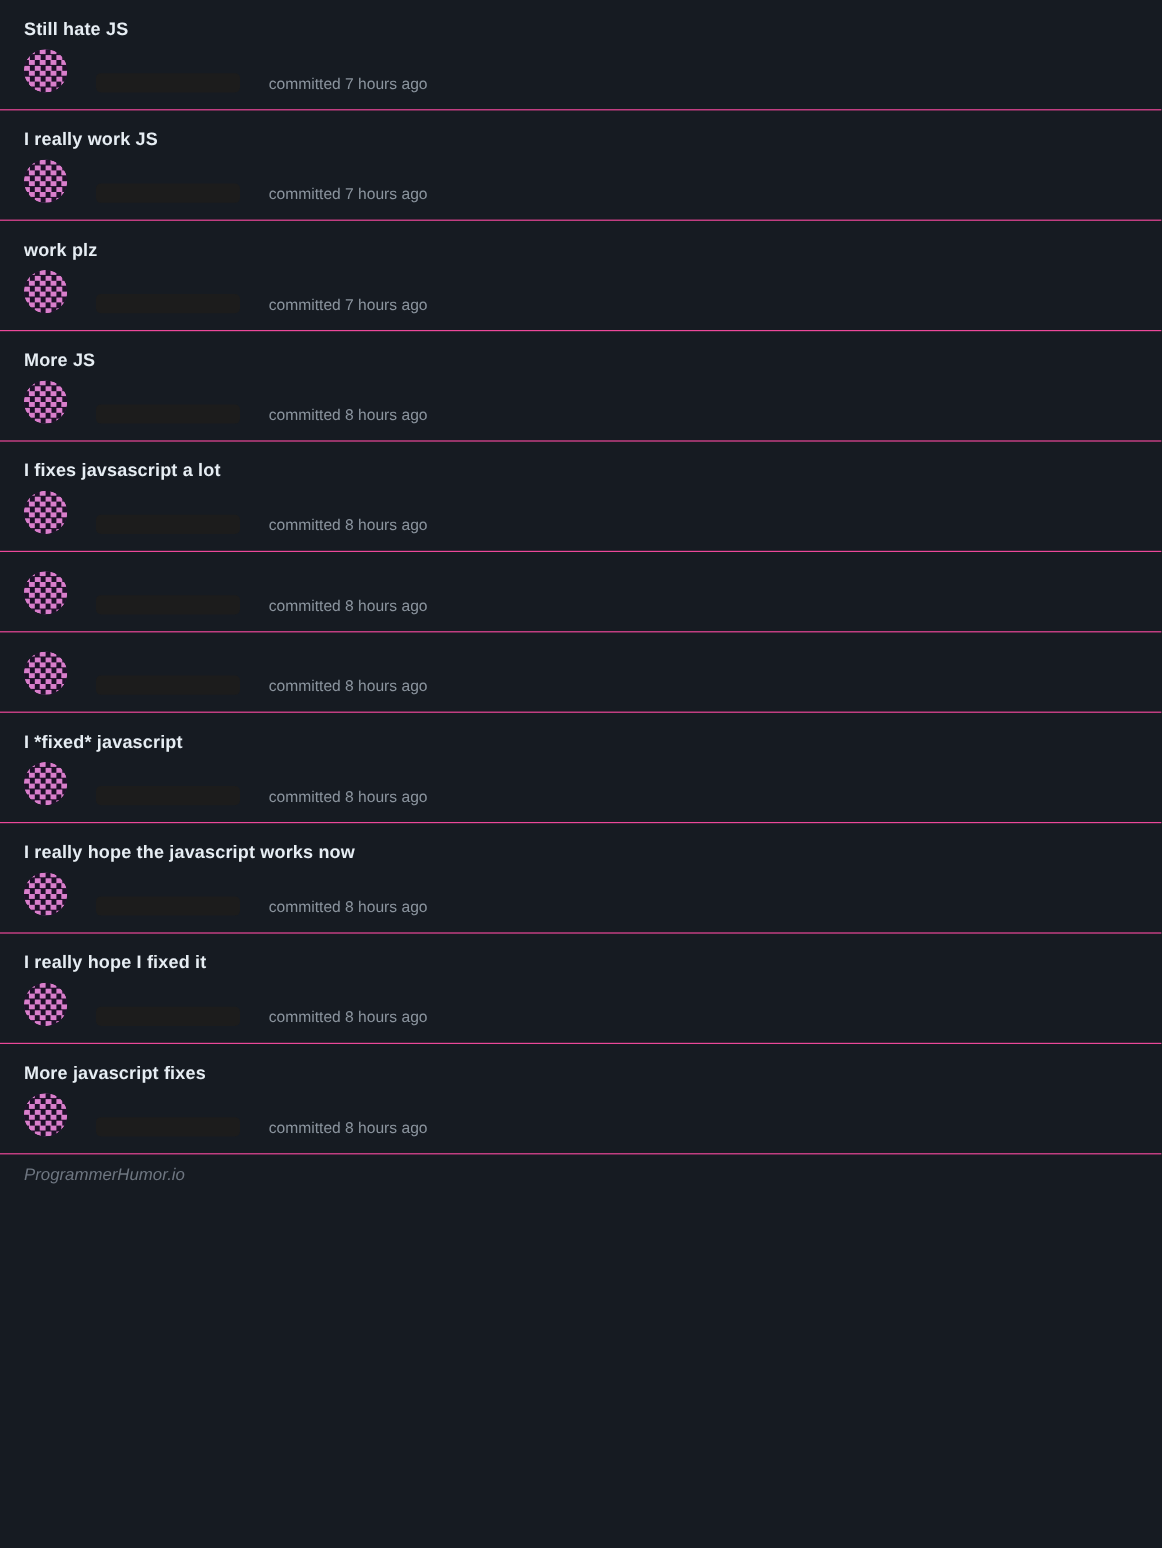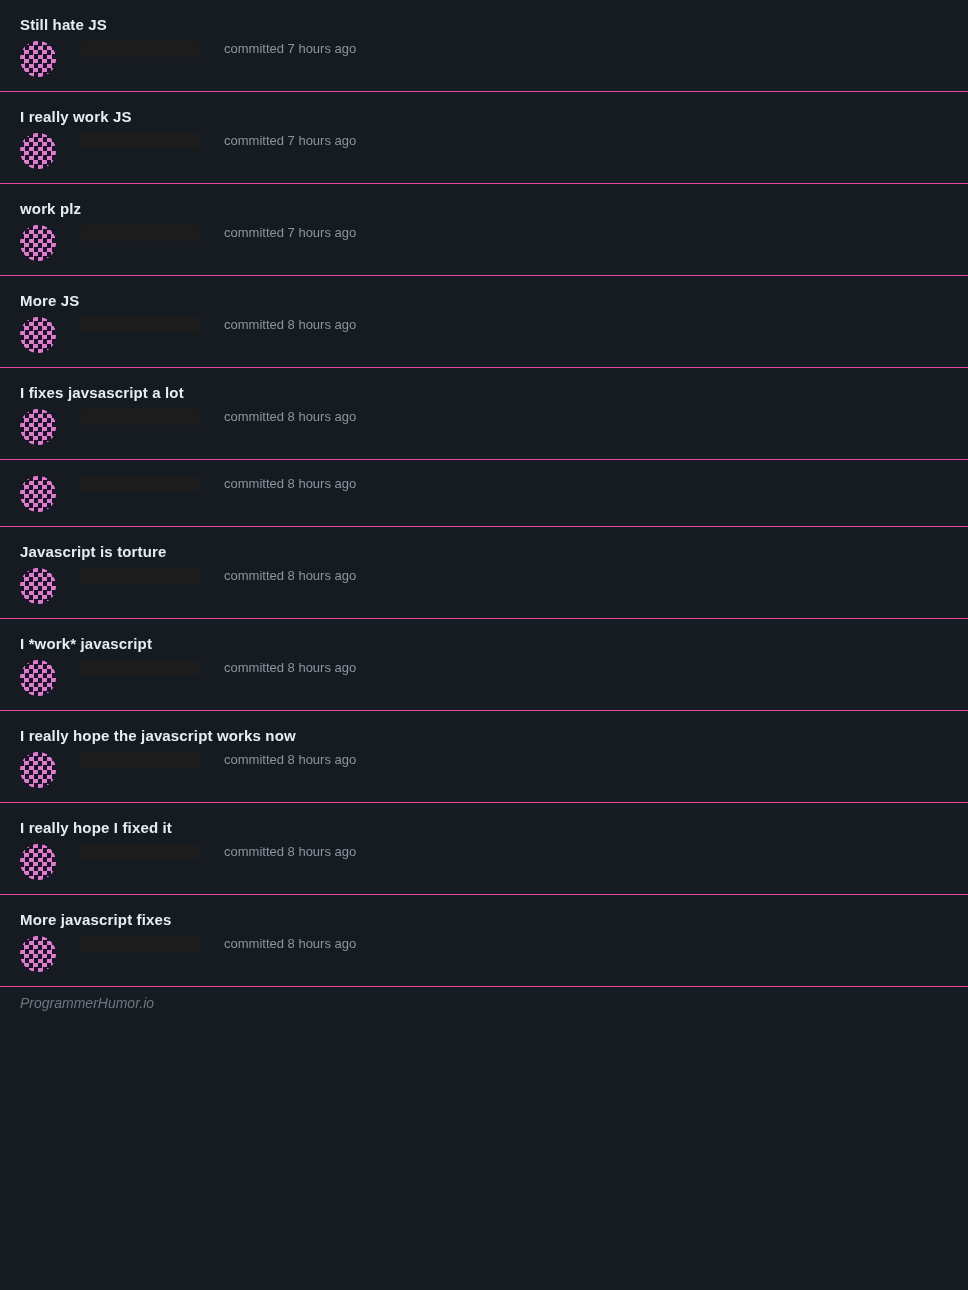--- a/index.html
+++ b/index.html
@@ -35,7 +35,7 @@
 
     .commit-meta {
       display: flex;
-      align-items: flex-start;
+      align-items: flex-end;
       gap: 24px;
     }
 

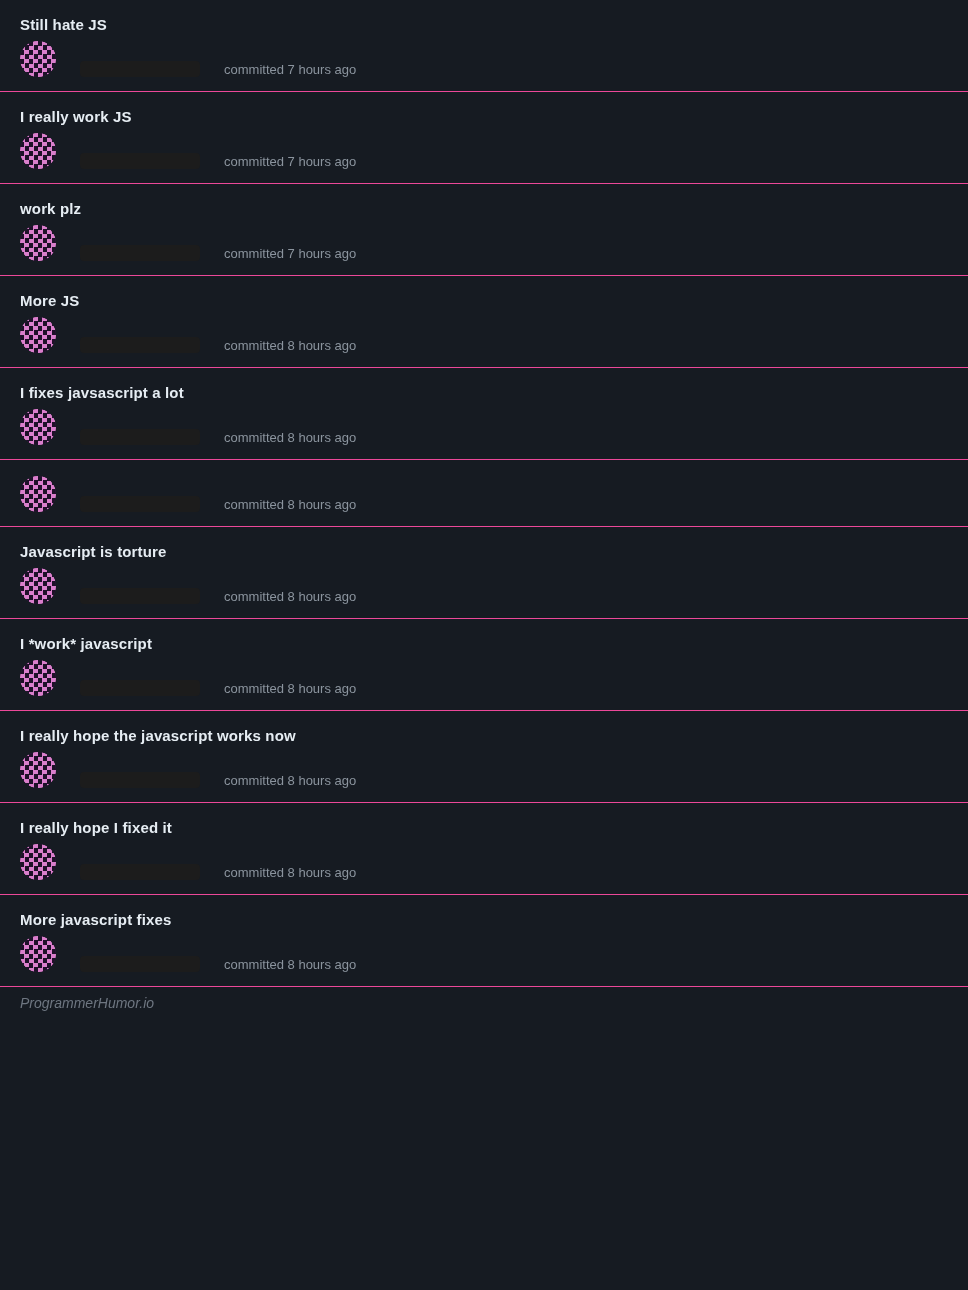--- a/index.html
+++ b/index.html
@@ -156,7 +156,6 @@
       </div>
     </div>
     <div class="commit-item">
-      <div class="commit-title">Javascript is torture</div>
       <div class="commit-meta">
         <div class="avatar">
           <div class="avatar-inner"></div>

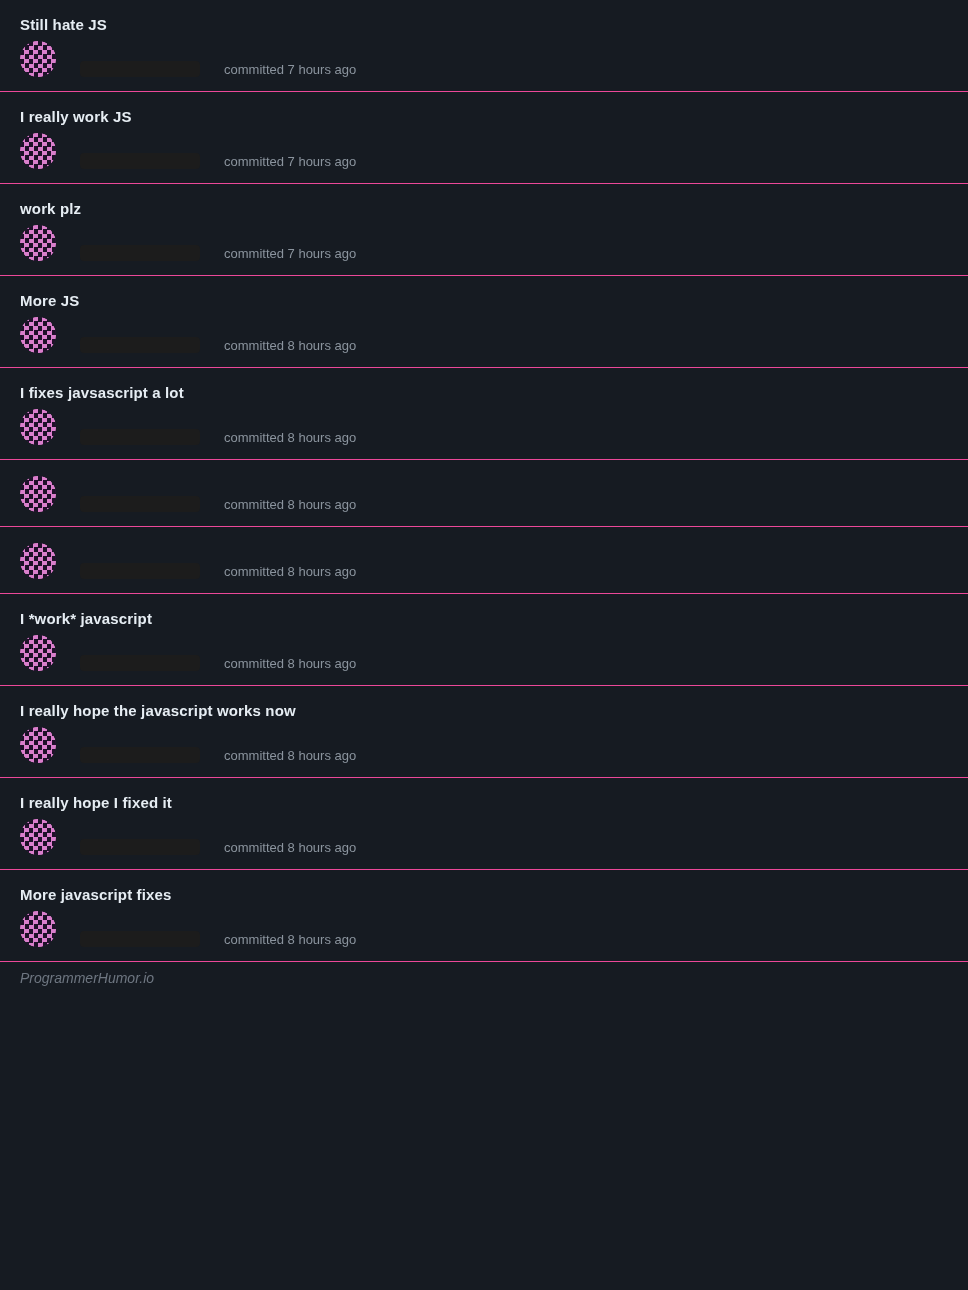--- a/index.html
+++ b/index.html
@@ -165,7 +165,7 @@
       </div>
     </div>
     <div class="commit-item">
-      <div class="commit-title">I *work* javascript</div>
+      <div class="commit-title">I *fixed* javascript</div>
       <div class="commit-meta">
         <div class="avatar">
           <div class="avatar-inner"></div>

